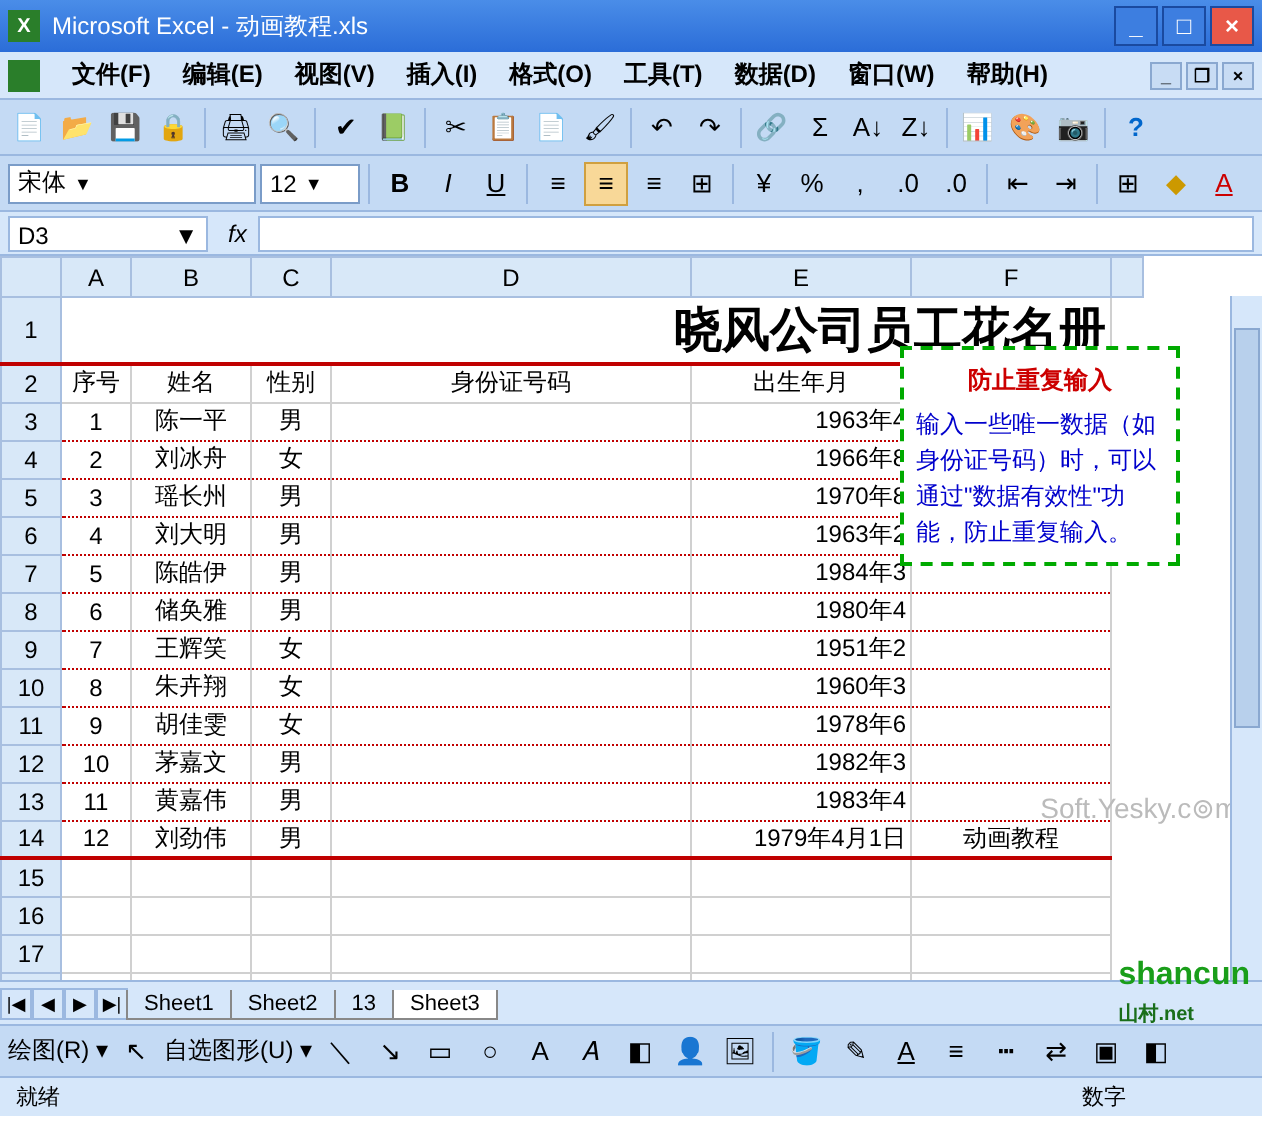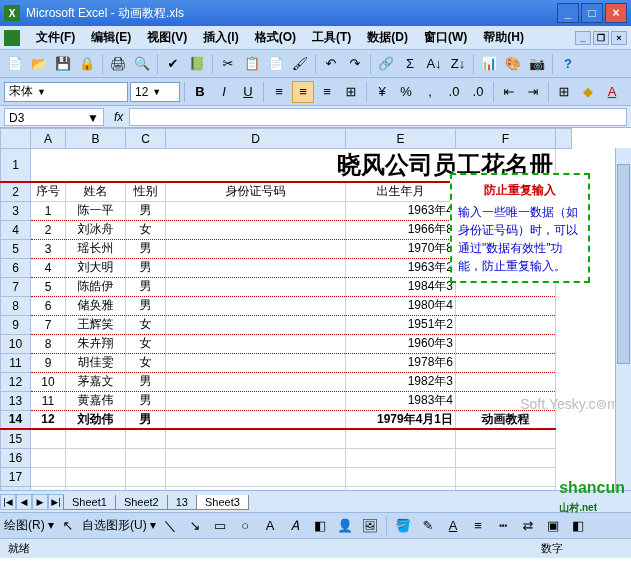--- a/index.html
+++ b/index.html
@@ -36,7 +36,7 @@
 .colhdr { text-align:center; color:#000; }
 .datarow td { border-bottom:1px dotted #c00000; border-top:1px dotted #c00000; }
 .redsolid td { border-top:2px solid #c00000 !important; }
-.redsolidb td { border-bottom:2px solid #c00000 !important;font-weight:bold; }
+.redsolidb td { border-bottom:2px solid #c00000 !important; }
 .centered { text-align:center; }
 .tip { position:absolute; left:450px; top:45px; width:140px; border:2px dashed #0a0; background:#fff; padding:6px; font-size:12px; line-height:1.5; }
 .tip .tiptitle { color:#c00; font-weight:bold; text-align:center; margin-bottom:4px; }

